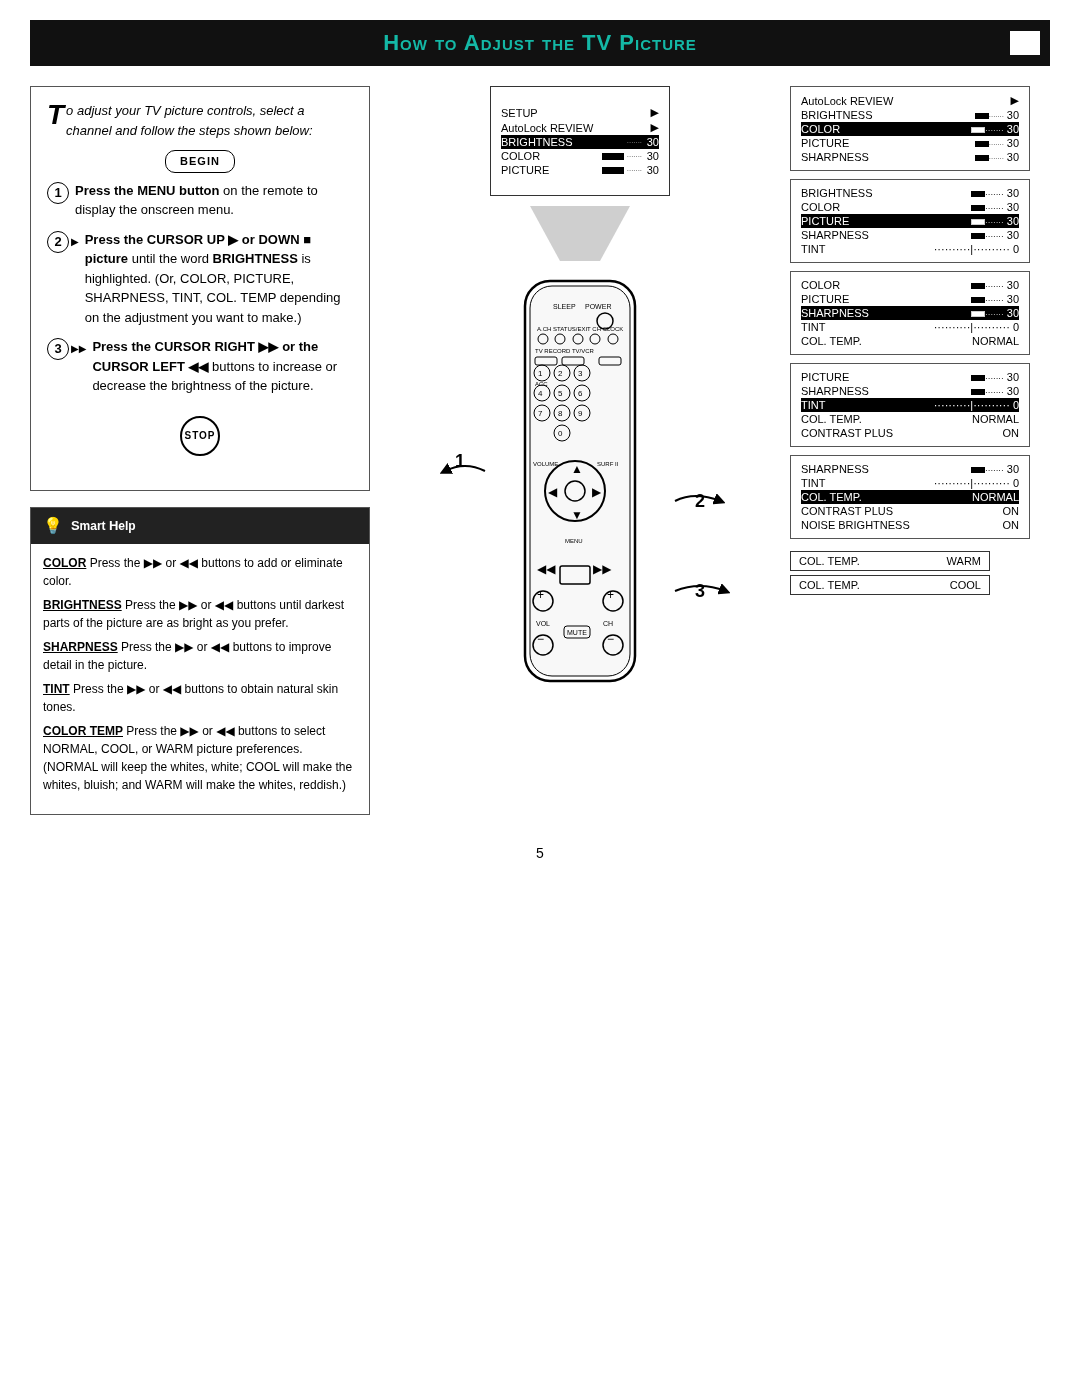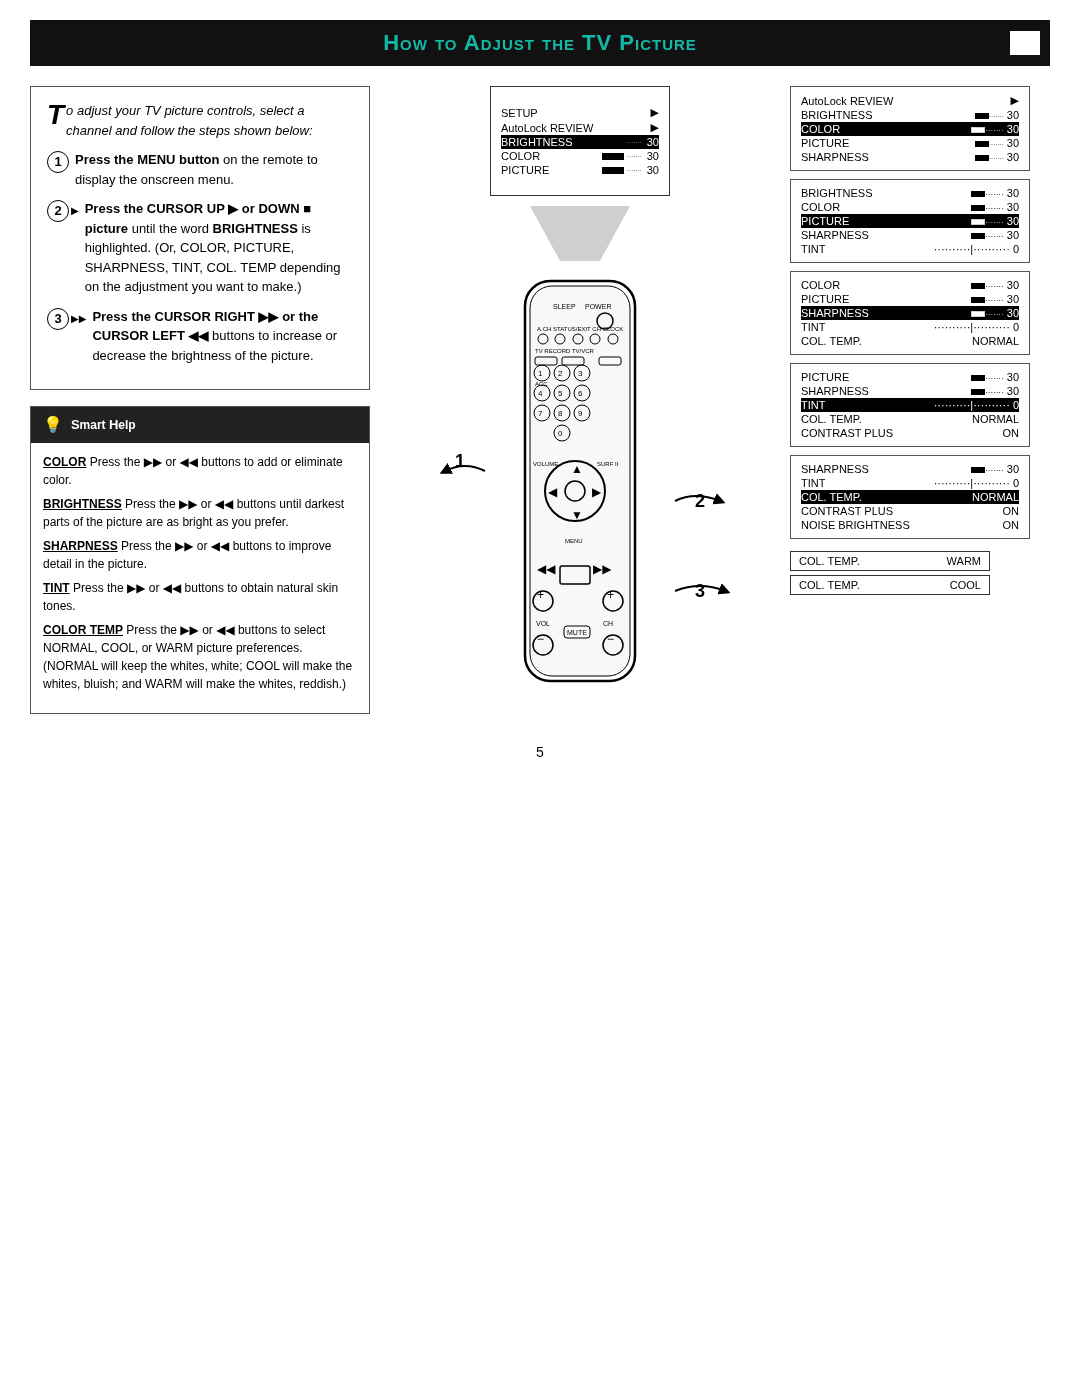--- a/index.html
+++ b/index.html
@@ -271,6 +271,9 @@
         <p class="intro-text">
           <span class="drop-cap">T</span><span>o adjust your TV picture controls, select a channel and follow the steps shown below:</span>
         </p>
+        <div style="text-align:center;margin-bottom:8px;">
+          <span class="begin-badge">BEGIN</span>
+        </div>
 
         <div class="step">
           <div class="step-num">1</div>

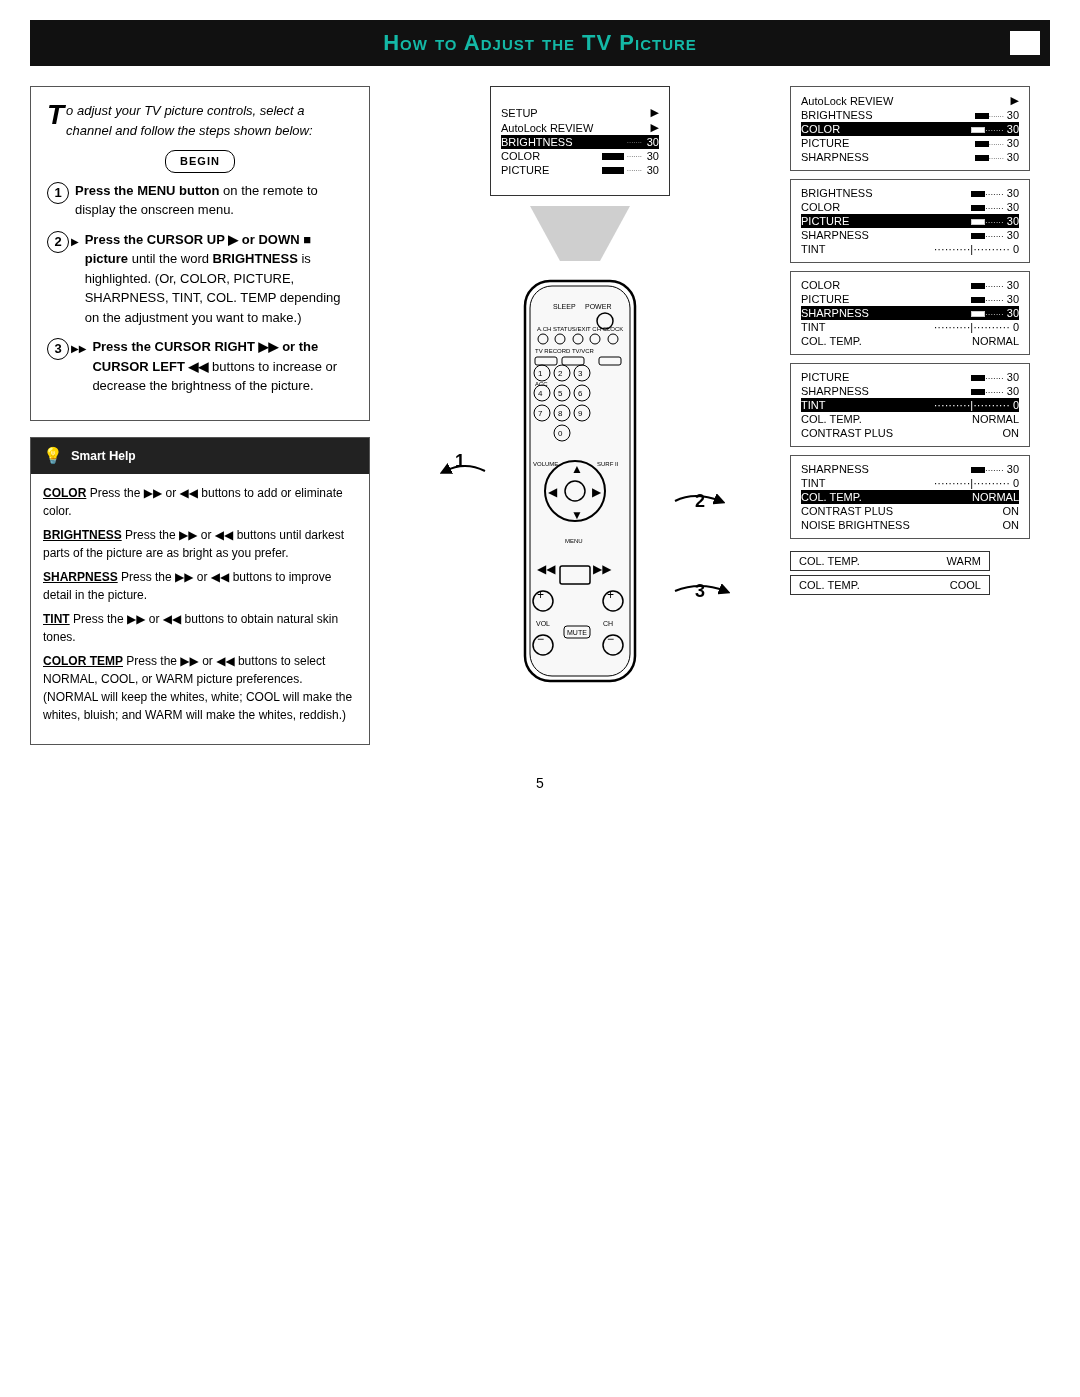--- a/index.html
+++ b/index.html
@@ -302,6 +302,11 @@
           </div>
         </div>
 
+        <div style="display:flex;justify-content:center;margin:10px 0;">
+          <div class="stop-badge">
+            <span>STOP</span>
+          </div>
+        </div>
       </div>
 
       <div class="smart-help-box">

